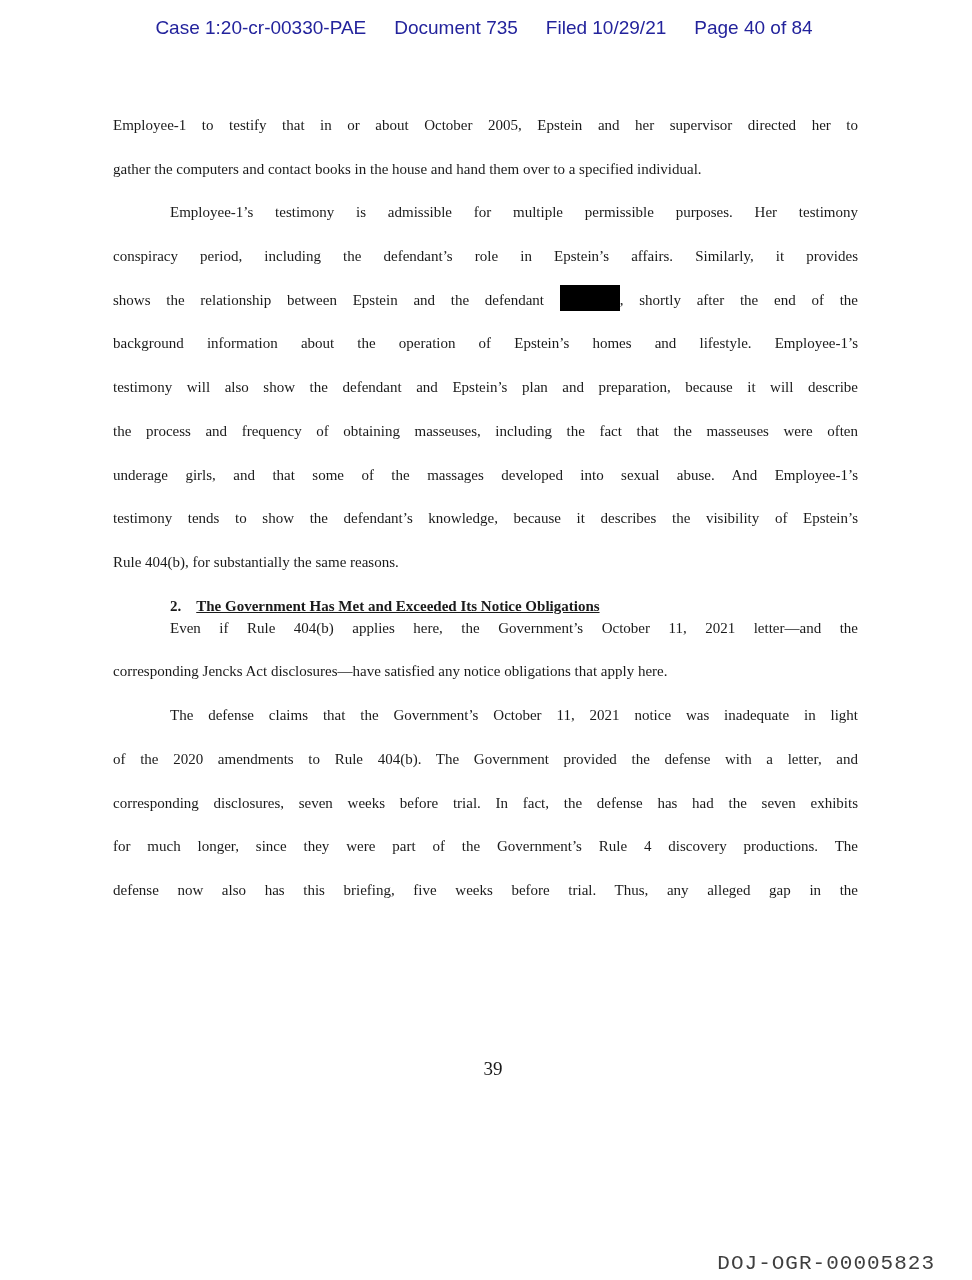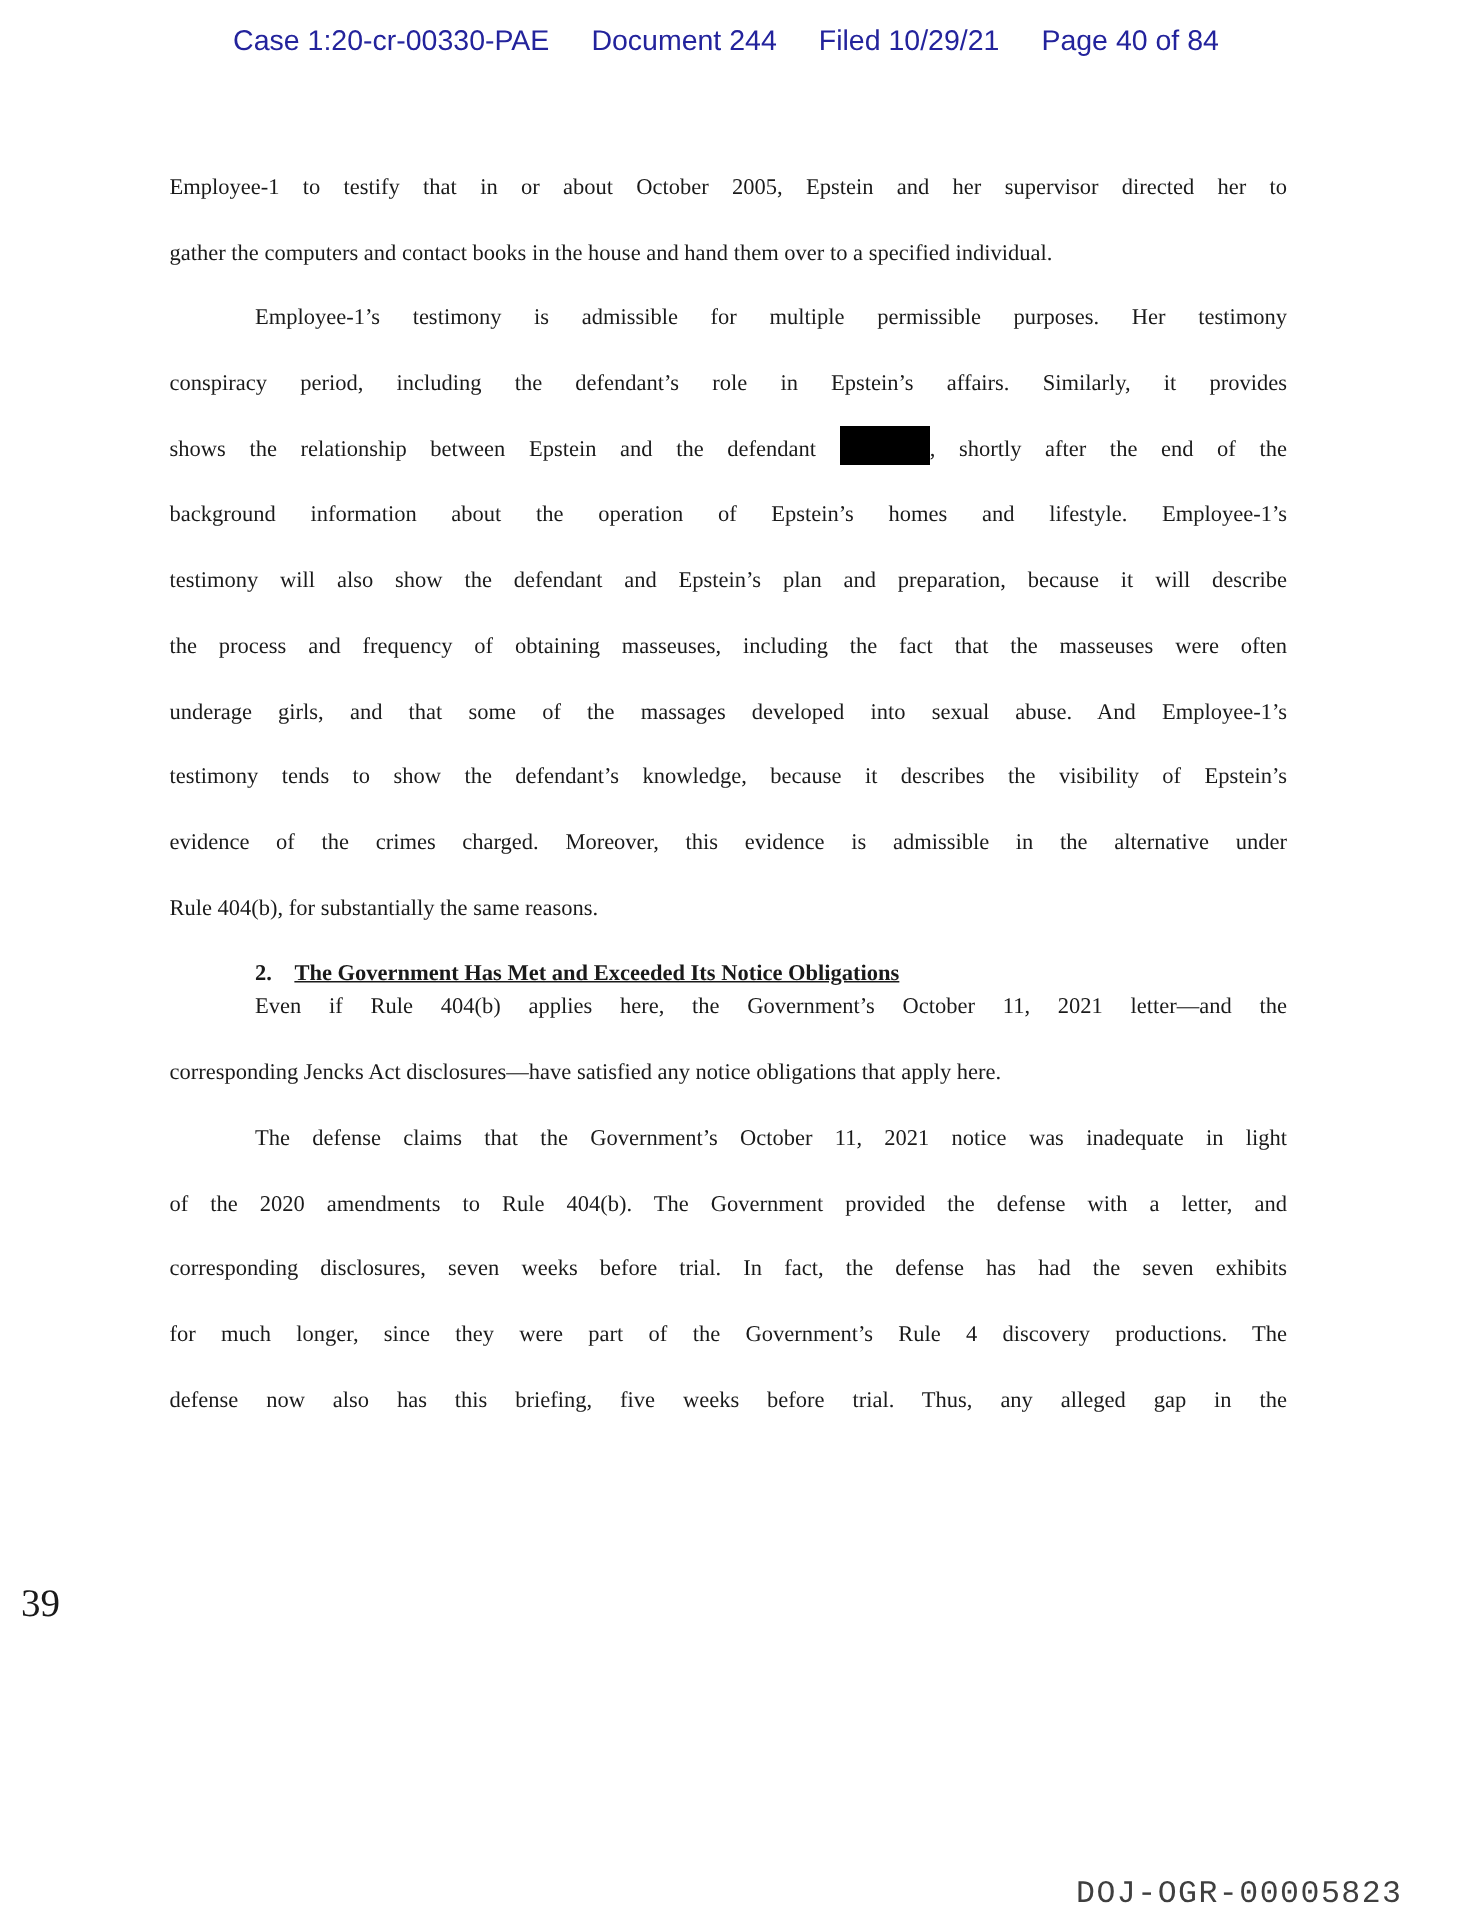--- a/index.html
+++ b/index.html
@@ -85,7 +85,7 @@
 <div class="page">
   <div class="case-header">
     <span>Case 1:20-cr-00330-PAE</span>
-    <span>Document 244</span>
+    <span>Document 735</span>
     <span>Filed 10/29/21</span>
     <span>Page 40 of 84</span>
   </div>

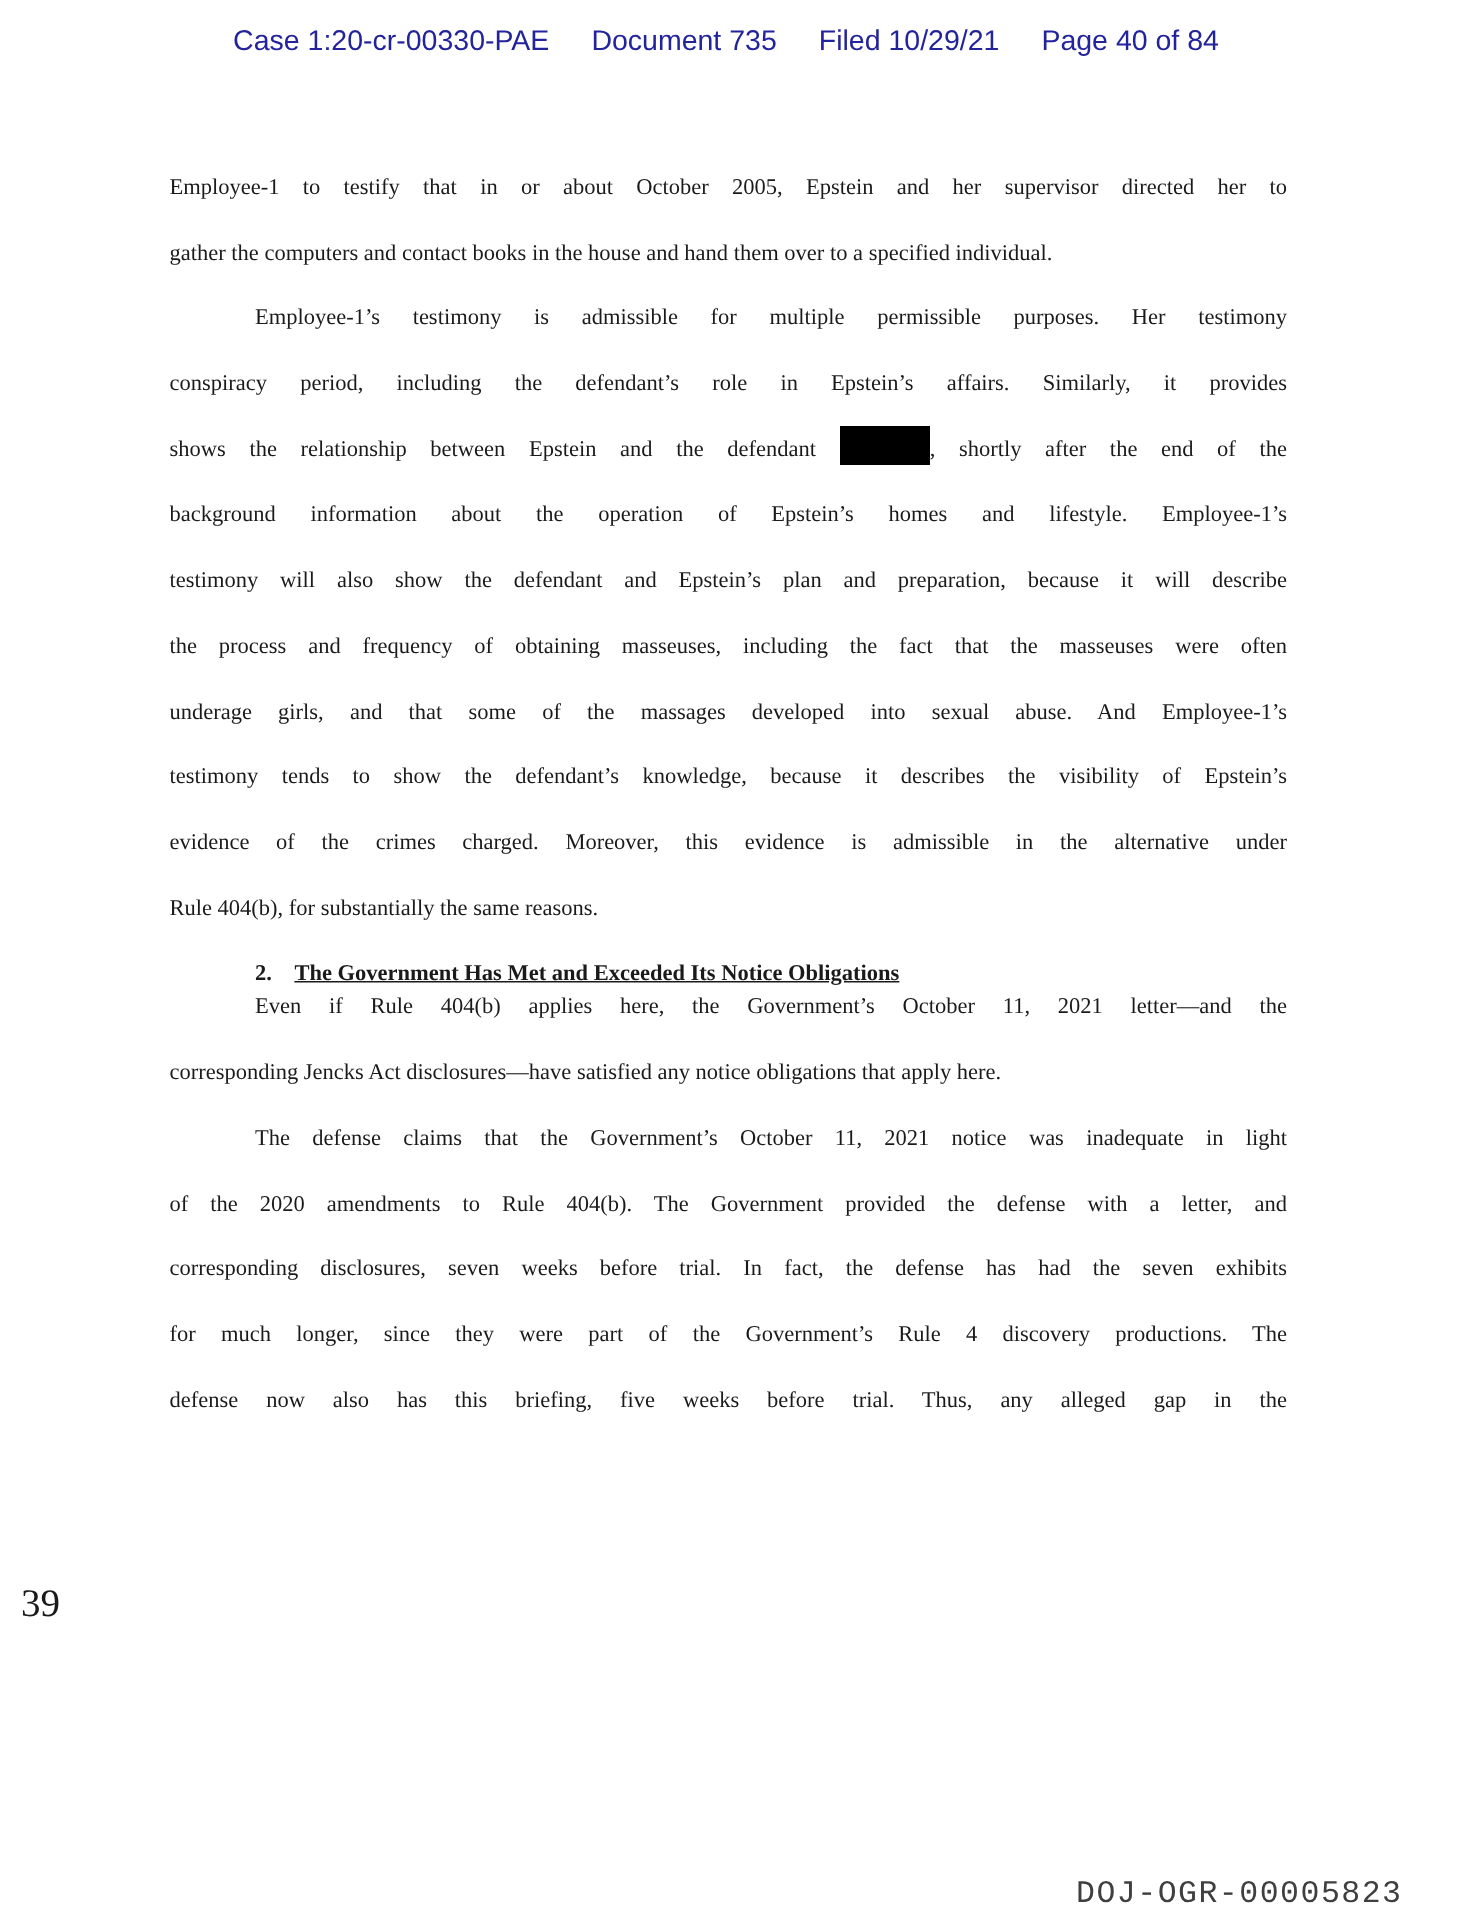--- a/index.html
+++ b/index.html
@@ -104,7 +104,6 @@
         <div class="line justify">the process and frequency of obtaining masseuses, including the fact that the masseuses were often</div>
         <div class="line justify">underage girls, and that some of the massages developed into sexual abuse.  And Employee-1’s</div>
         <div class="line justify">testimony tends to show the defendant’s knowledge, because it describes the visibility of Epstein’s</div>
-        <div class="line justify">evidence of the crimes charged.  Moreover, this evidence is admissible in the alternative under</div>
         <div class="line">Rule 404(b), for substantially the same reasons.</div>
       </div>
       <div class="block heading">

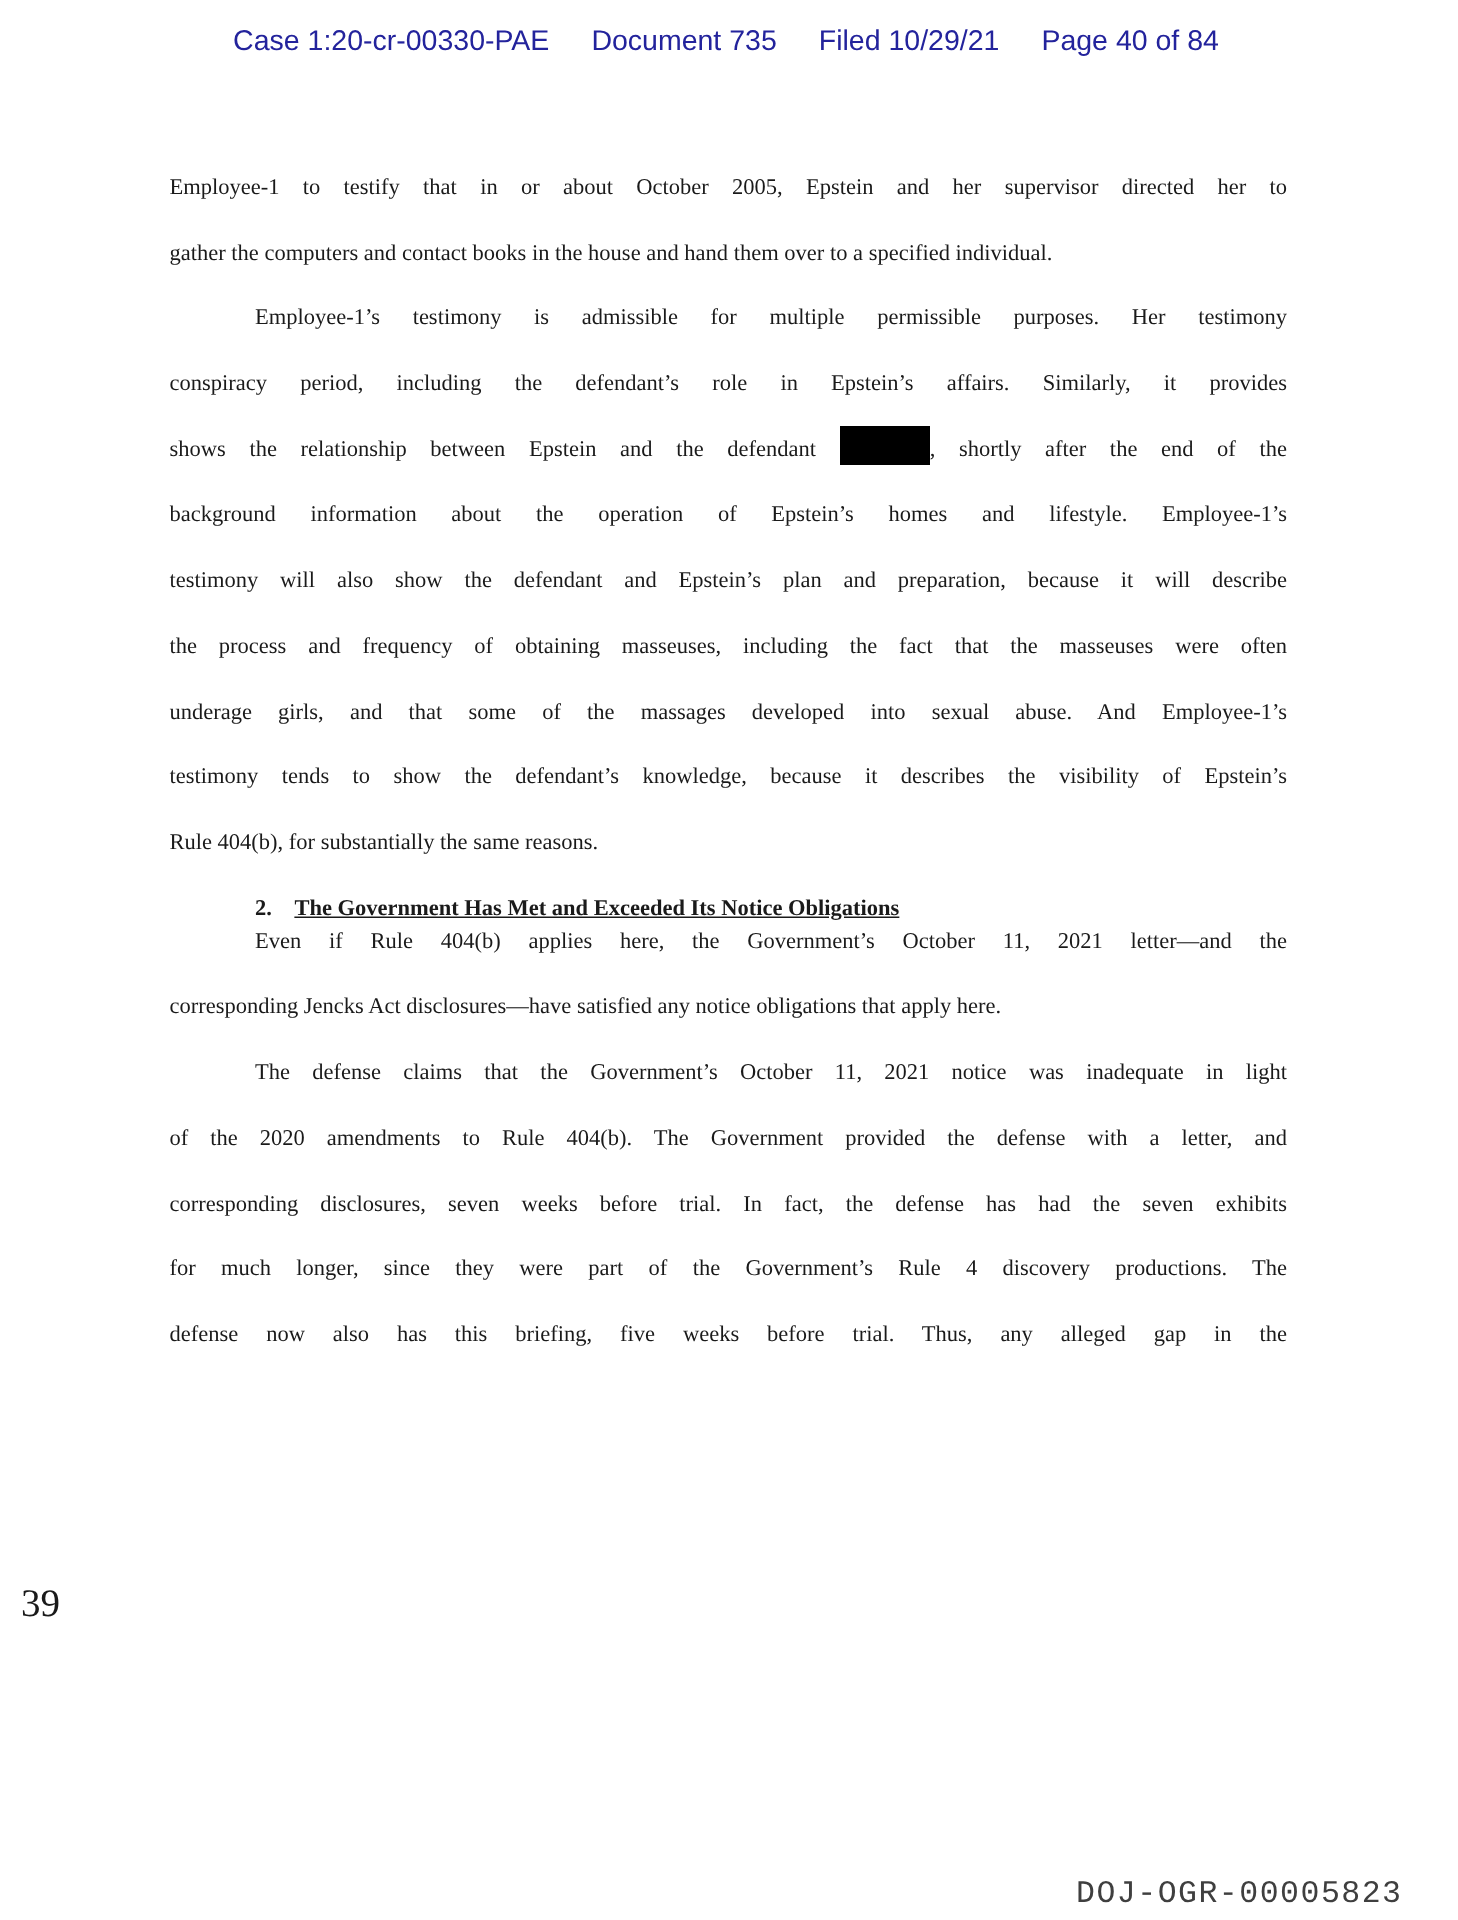--- a/index.html
+++ b/index.html
@@ -63,8 +63,9 @@
     top: 1047px;
     left: 14px;
     right: 0;
+    text-align: center;
     font-family: "Liberation Serif", serif;
-    font-size: 26px;
+    font-size: 19px;
     line-height: 43.7px;
     color: var(--text-black);
   }

